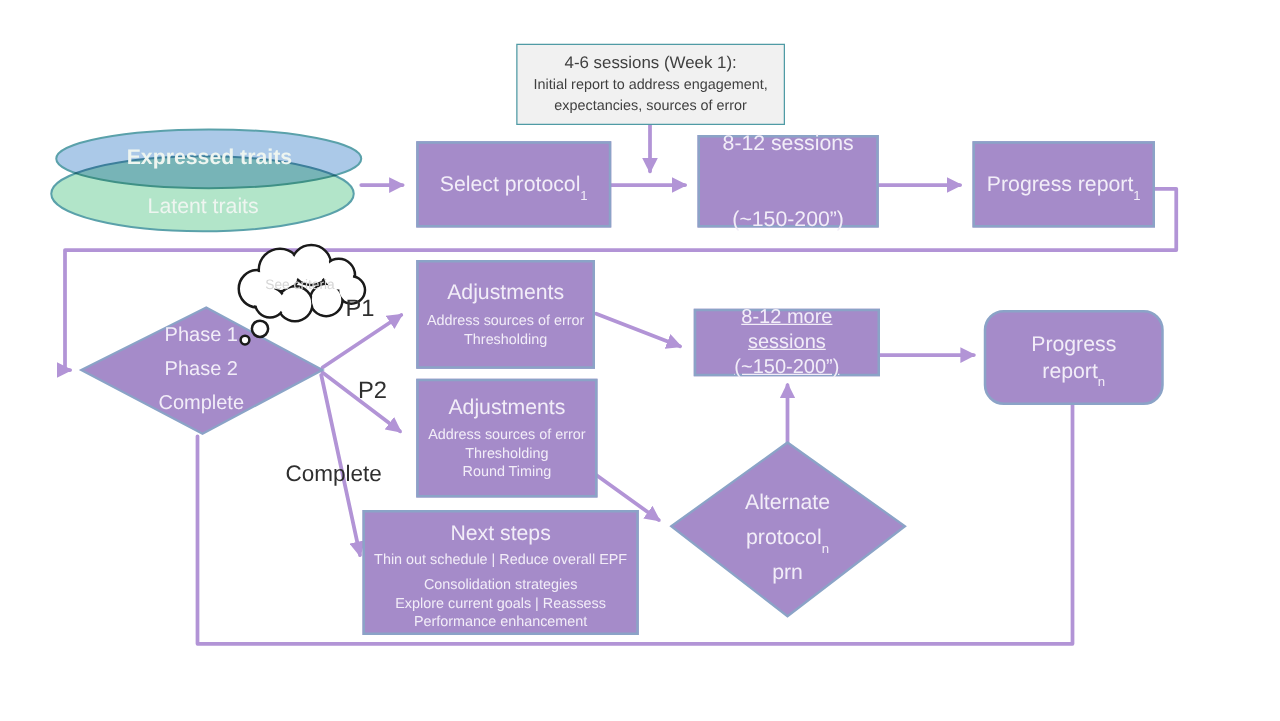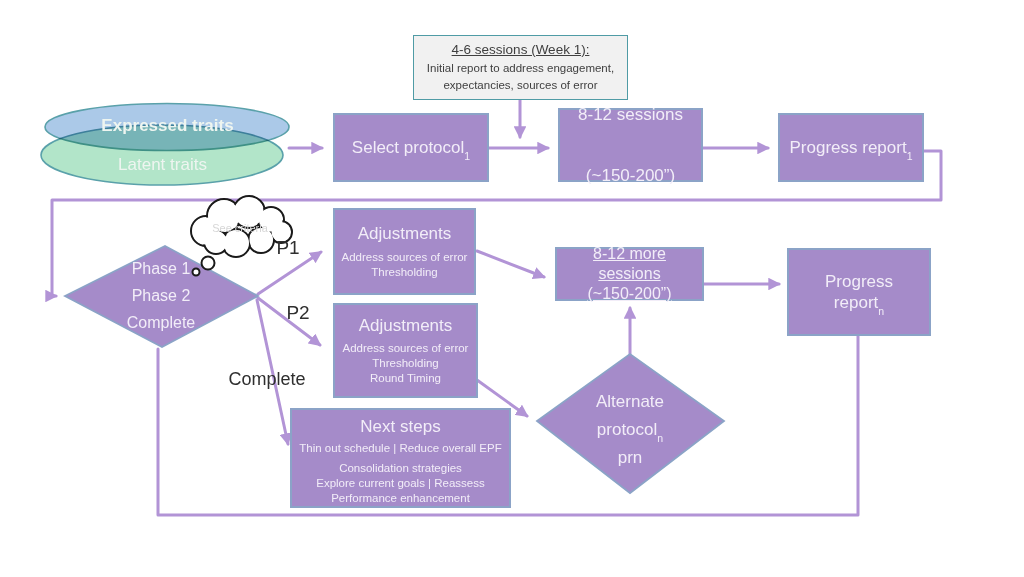--- a/index.html
+++ b/index.html
@@ -28,7 +28,7 @@
     background:#f1f1f1;border:1.5px solid #4f9ba5;color:#3f3f3f;
     display:flex;flex-direction:column;align-items:center;justify-content:center;text-align:center;
   }
-  .callout .c-title{font-size:13.5px;margin-bottom:3px;text-decoration:underline;}
+  .callout .c-title{font-size:13.5px;margin-bottom:3px;}
   .callout .c-line{font-size:11.5px;line-height:1.45;}
   .bubble-label{
     position:absolute;z-index:3;color:#d6d6d6;font-size:11px;text-align:center;

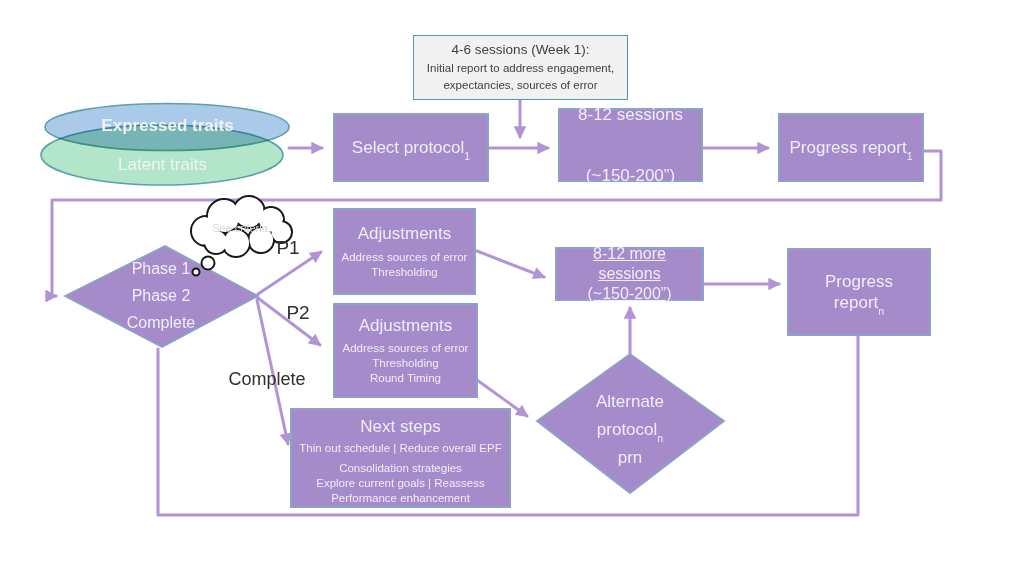--- a/index.html
+++ b/index.html
@@ -145,7 +145,7 @@
     <div class="title" style="font-size:16px;">(~150-200”)</div>
   </div>
 
-  <div class="box" style="left:787px;top:248px;width:144px;height:88px;">
+  <div class="box" style="left:787px;top:248px;width:144px;height:76px;border-radius:16px;">
     <div class="title">Progress</div>
     <div class="title"><span>report</span><sub>n</sub></div>
   </div>

